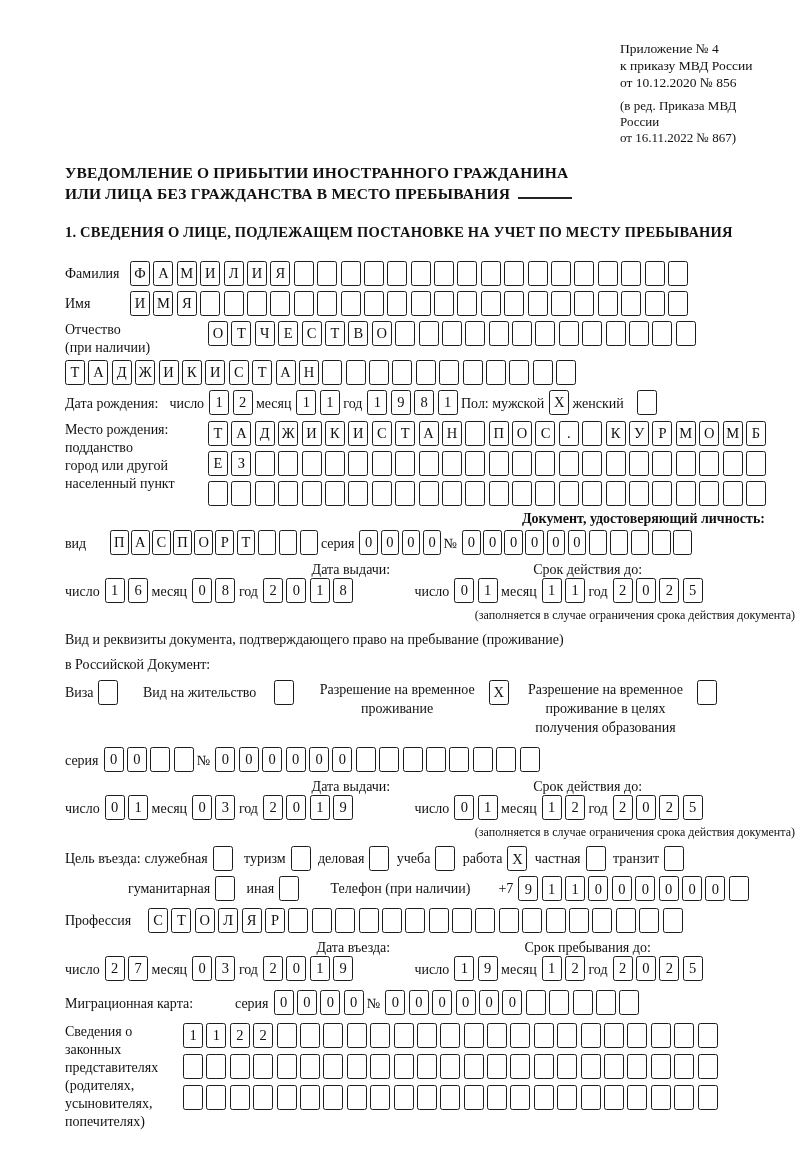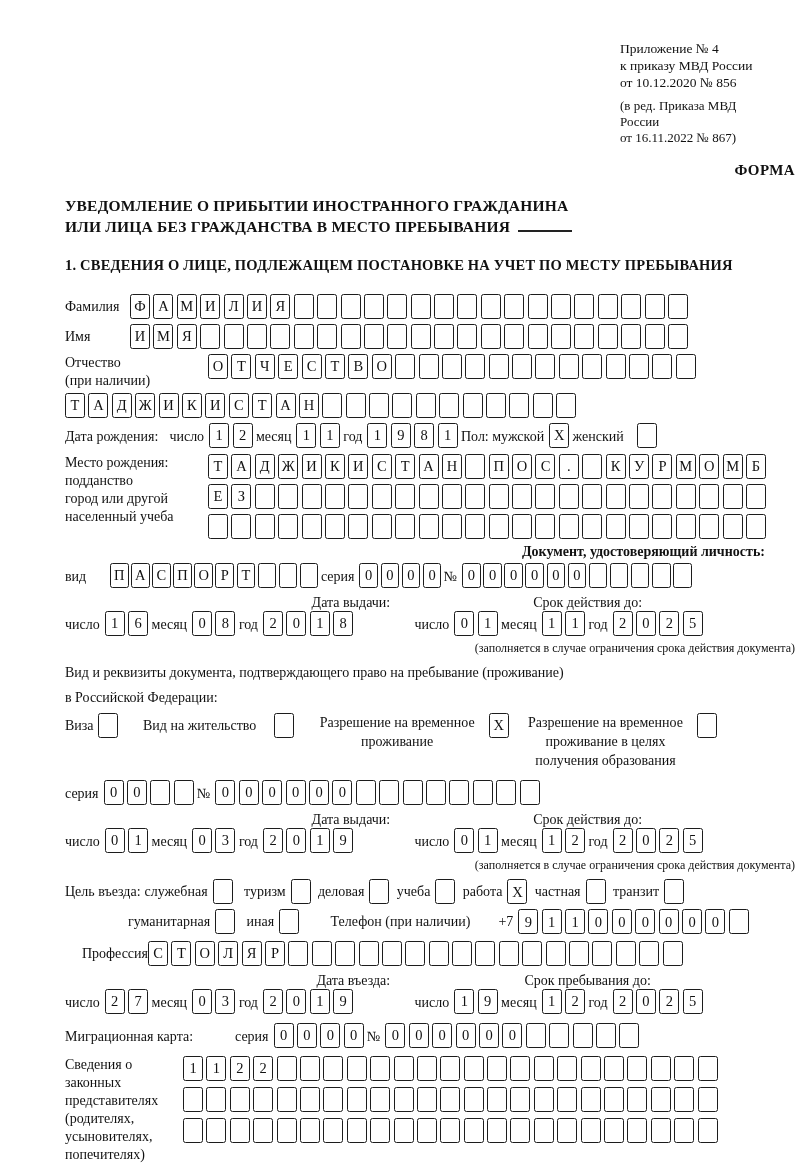--- a/index.html
+++ b/index.html
@@ -57,7 +57,6 @@
     <div>(в ред. Приказа МВД России</div>
     <div>от 16.11.2022 № 867)</div>
   </div>
-  <div class="forma">ФОРМА</div>
 
   <div class="title">
     <div>УВЕДОМЛЕНИЕ О ПРИБЫТИИ ИНОСТРАННОГО ГРАЖДАНИНА</div>

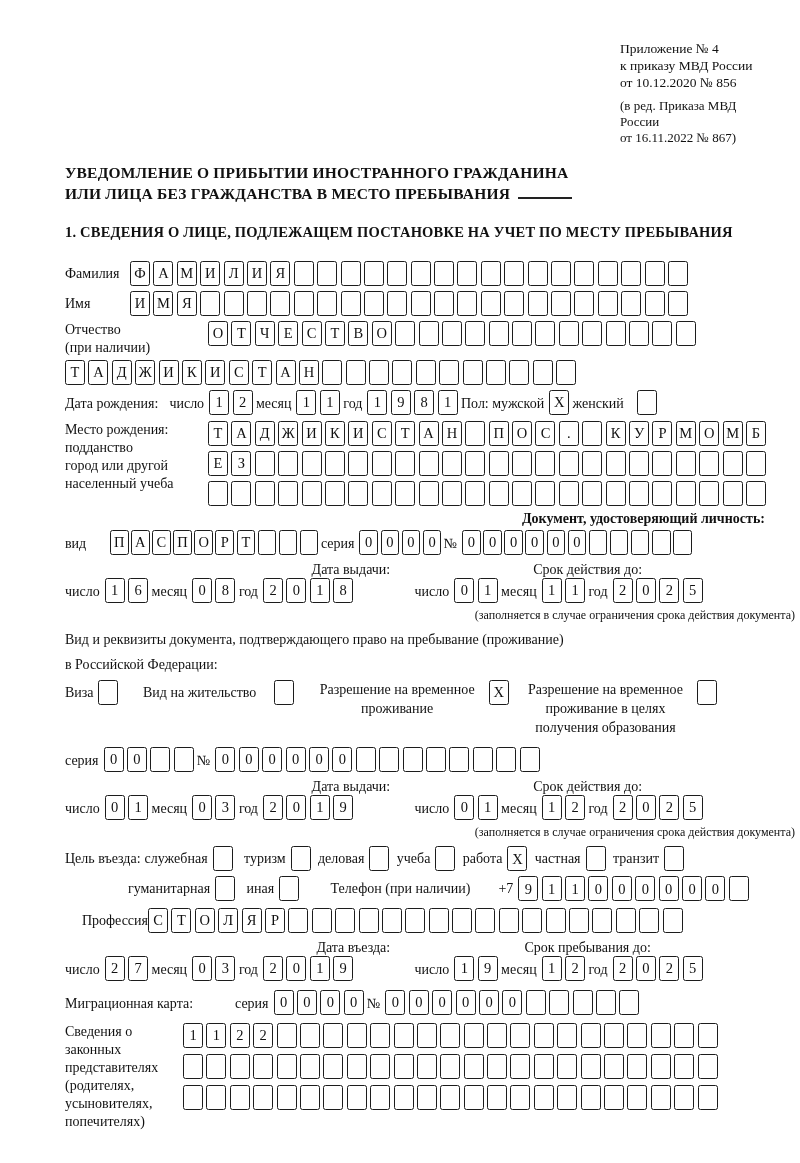--- a/index.html
+++ b/index.html
@@ -218,7 +218,7 @@
         <div>Место рождения:</div>
         <div>подданство</div>
         <div>город или другой</div>
-        <div>населенный учеба</div>
+        <div>населенный пункт</div>
       </div>
       <div class="stack">
         <div class="cells" style="margin-bottom:5px;">

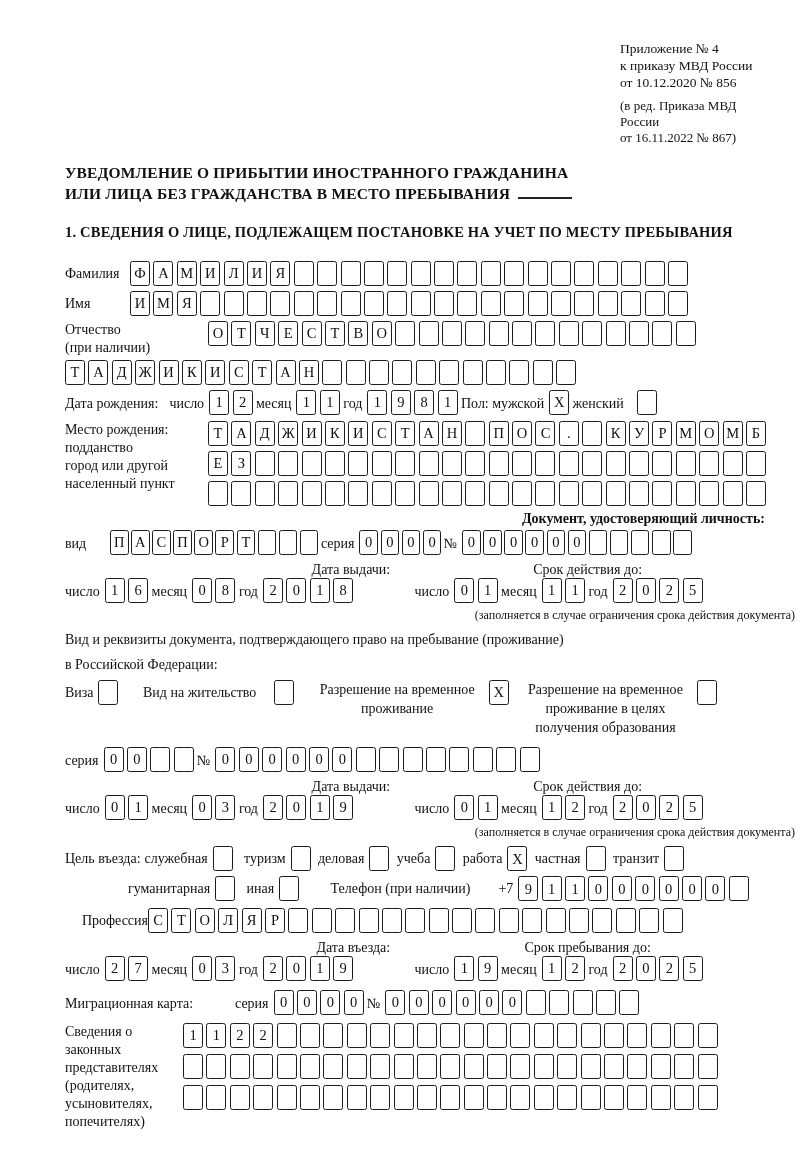--- a/index.html
+++ b/index.html
@@ -385,7 +385,7 @@
     <div class="note-right">(заполняется в случае ограничения срока действия документа)</div>
 
     <div class="intro">Вид и реквизиты документа, подтверждающего право на пребывание (проживание)</div>
-    <div class="intro">в Российской Федерации:</div>
+    <div class="intro">в Российской Документ:</div>
 
     <div class="row" style="margin-top:5px;">
       <span class="lbl one">Виза</span>

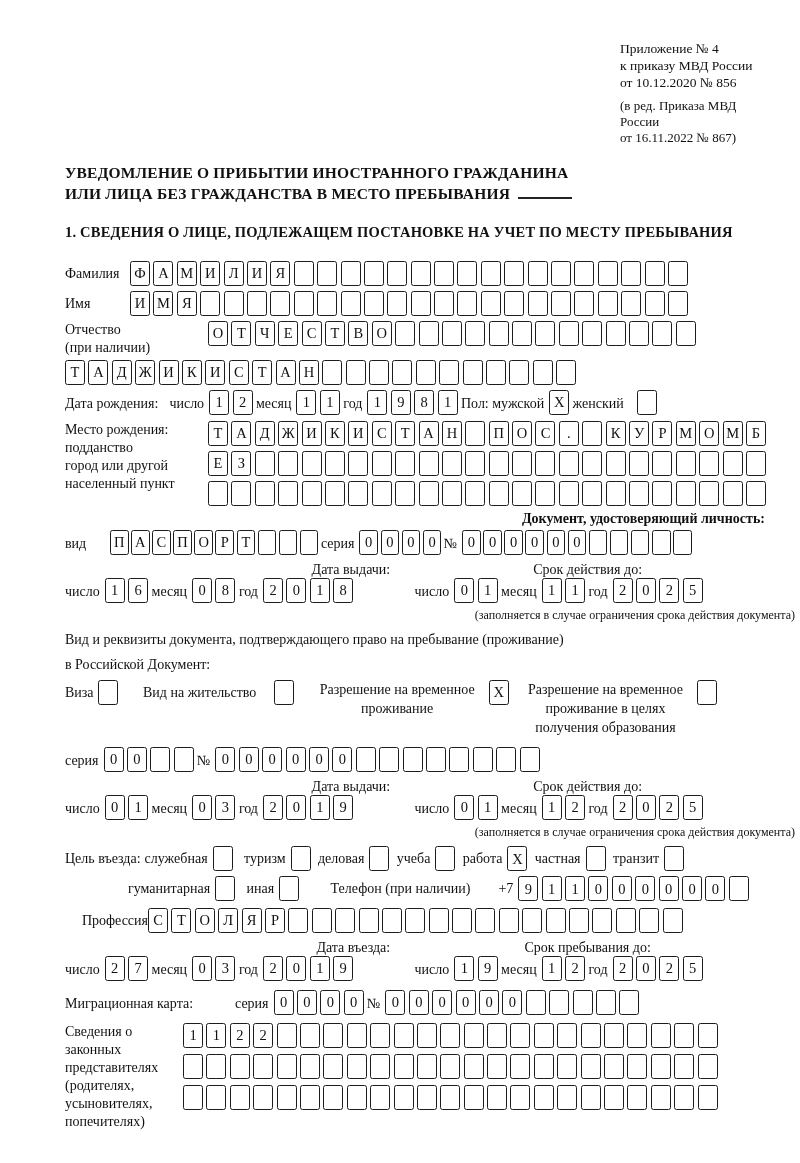--- a/index.html
+++ b/index.html
@@ -539,7 +539,7 @@
         </span>
     </div>
 
-    <div class="row" style="margin-top:6px;text-align:right;">
+    <div class="row" style="margin-top:6px;">
       <div class="lbl one w83">Профессия</div>
       <div class="cells">
           <span class="cell">С</span>

